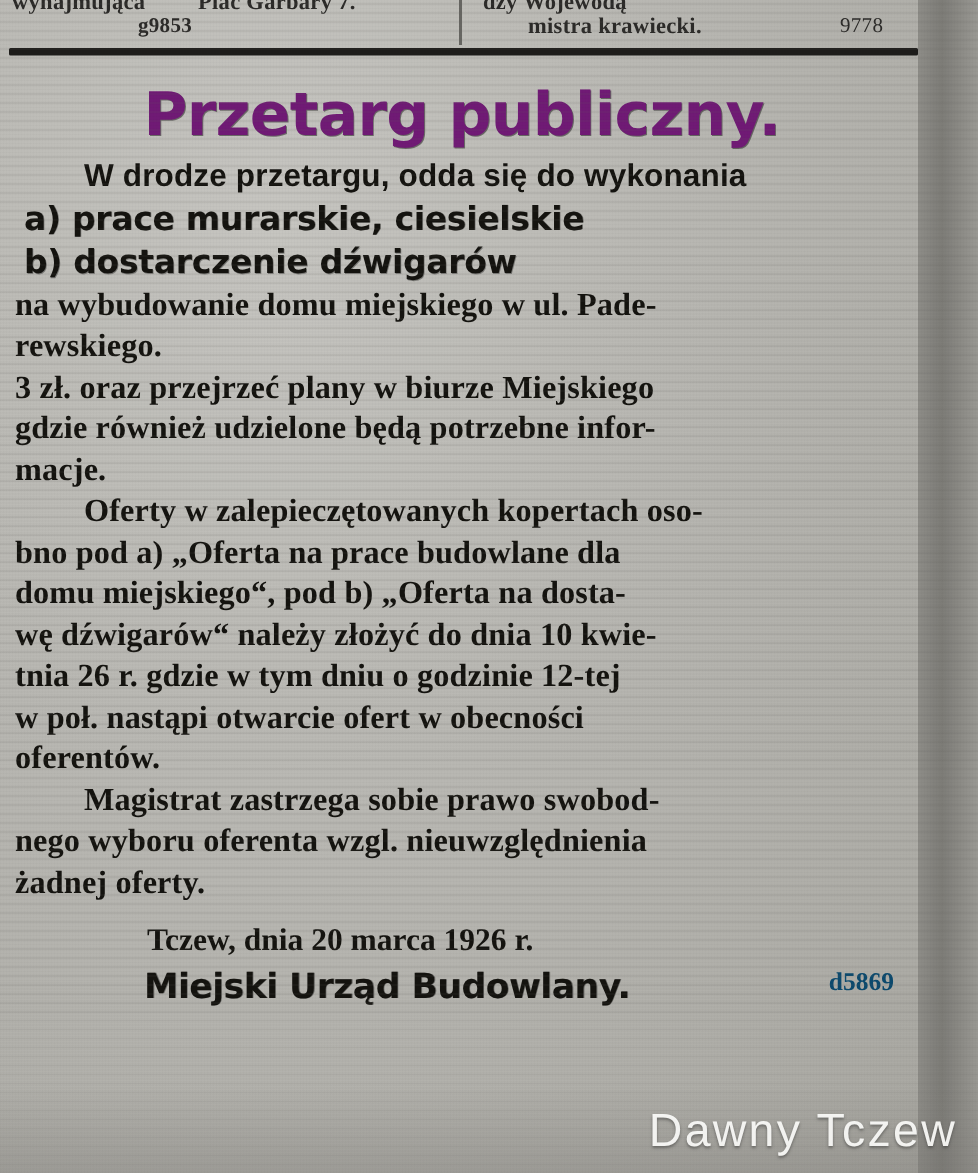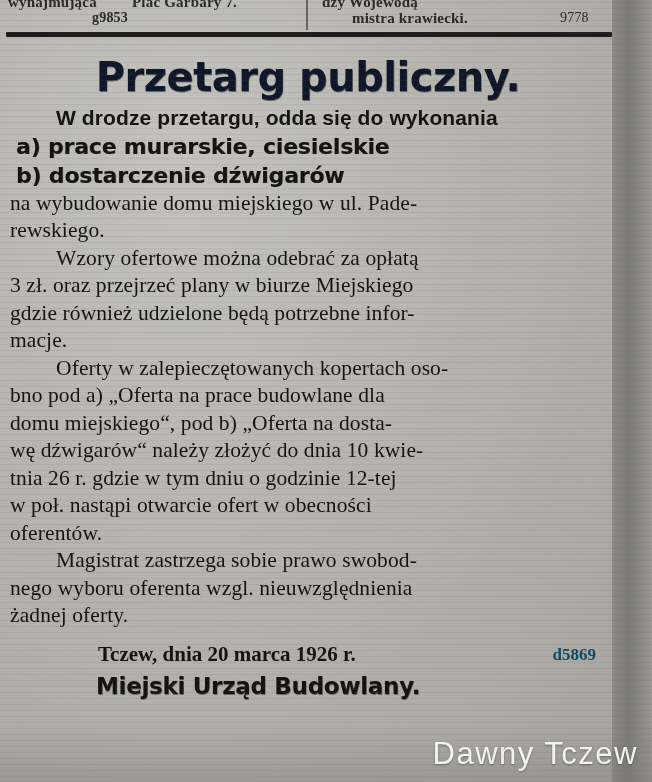--- a/index.html
+++ b/index.html
@@ -127,7 +127,7 @@
     margin: 14px 0 6px 0;
     padding-left: 4px;
     text-shadow: 0.6px 0.6px 0 rgba(0,0,0,.45);
-    color: #0f172a;
+    color: #701a75;
   }
 
   .lead {

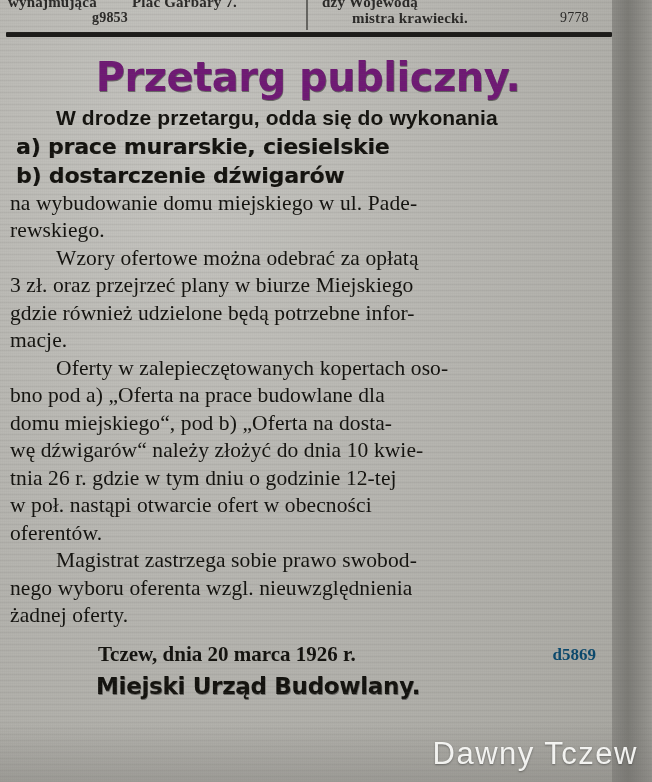--- a/index.html
+++ b/index.html
@@ -153,7 +153,7 @@
 
   .para {
     font-family: "Liberation Serif", serif;
-    font-weight: normal;
+    font-weight: bold;
     font-size: 21.5px;
     line-height: 1.18;
     margin: 3px 0 0 0;

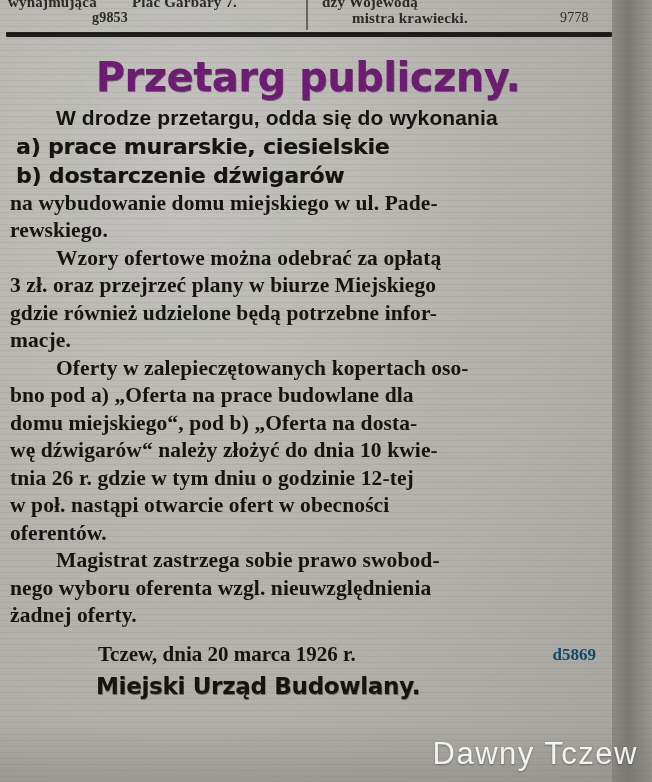--- a/index.html
+++ b/index.html
@@ -251,7 +251,6 @@
     <div class="para tight">na wybudowanie domu miejskiego w ul. Pade-</div>
     <div class="para tight">rewskiego.</div>
 
-    <div class="para indent tight">Wzory ofertowe można odebrać za opłatą</div>
     <div class="para tight">3 zł. oraz przejrzeć plany w biurze Miejskiego</div>
     <div class="para tight">gdzie również udzielone będą potrzebne infor-</div>
     <div class="para tight">macje.</div>

